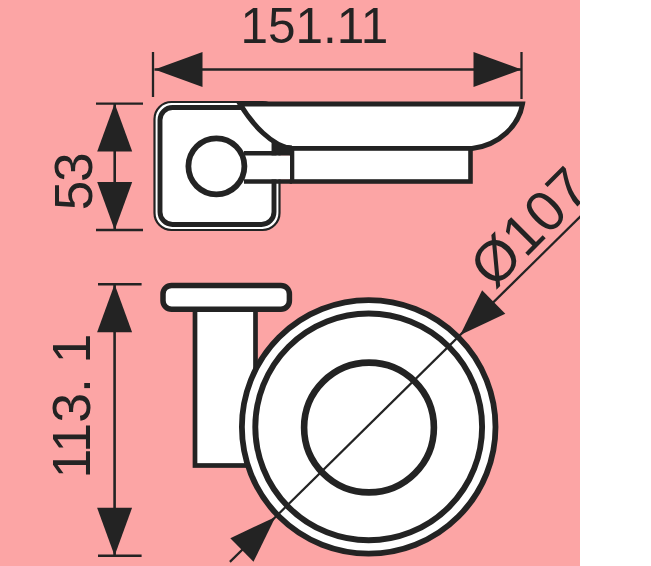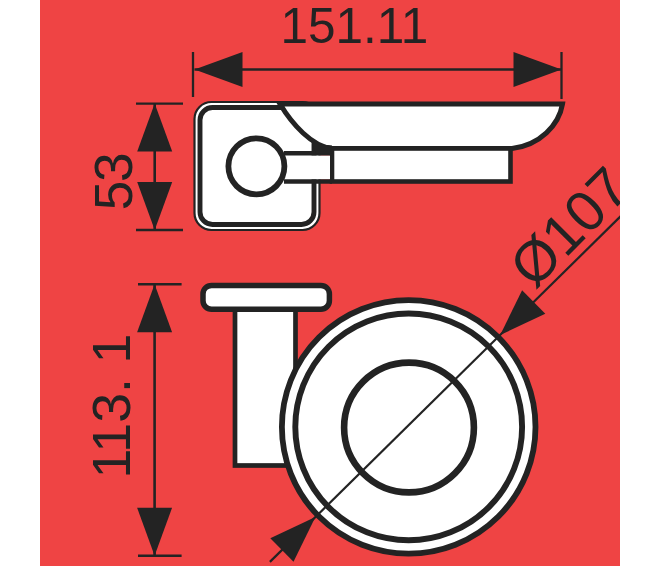--- a/index.html
+++ b/index.html
@@ -3,7 +3,7 @@
 <meta charset="utf-8">
 <style>
   html,body{margin:0;padding:0;background:#ffffff;}
-  .wrap{width:580px;height:566px;position:relative;overflow:hidden;background:#ef4444;margin-left:40px;}
+  .wrap{width:580px;height:566px;position:relative;overflow:hidden;background:#fca5a5;}
   text{font-family:"Liberation Sans",sans-serif;fill:#232323;}
 </style>
 </head>

